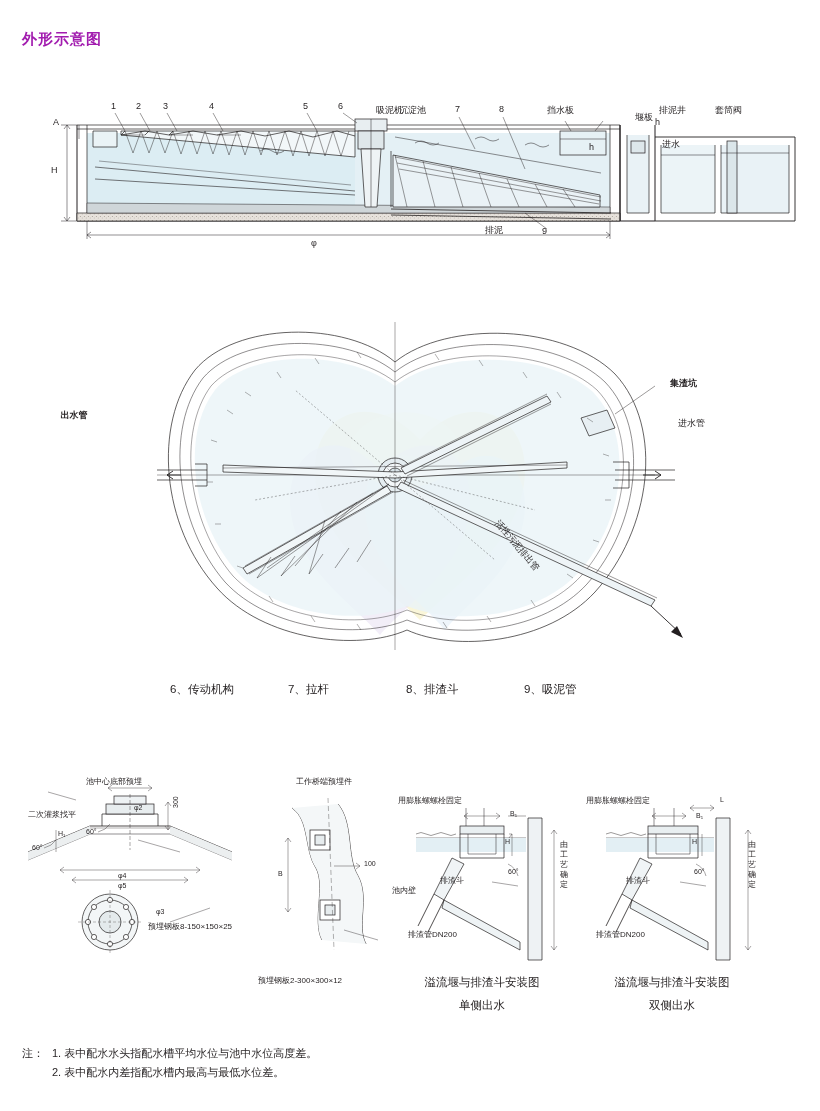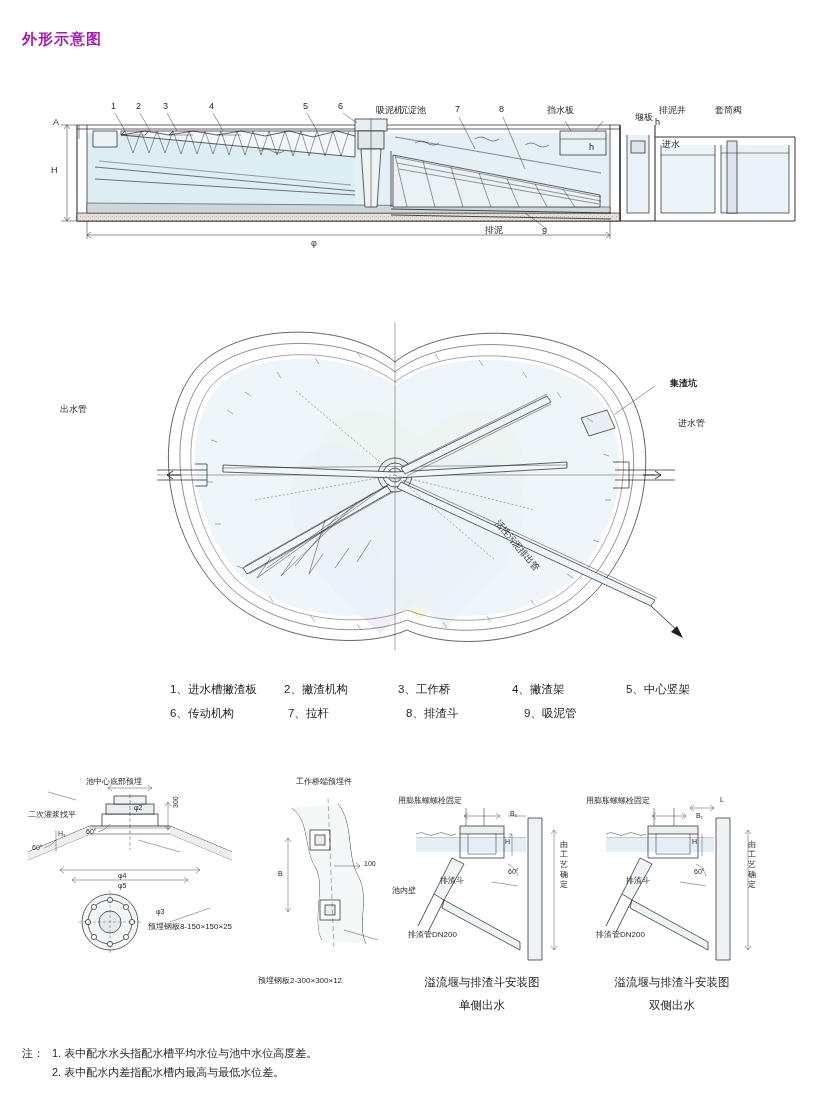--- a/index.html
+++ b/index.html
@@ -298,7 +298,7 @@
     </g>
   </svg>
 
-  <div class="lbl" style="left:-35px; top:104px; line-height:1.3; white-space:normal; width:28px; ">出水管</div>
+  <div class="lbl" style="left:-35px; top:110px; line-height:1.3; white-space:normal; width:28px; text-align:center;font-weight:bold;">出水管</div>
   <div class="lbl" style="left:575px; top:78px;font-weight:bold;">集渣坑</div>
   <div class="lbl" style="left:583px; top:118px;">进水管</div>
   <div class="lbl" style="left:406px; top:218px; transform:rotate(50deg); transform-origin:left top;">活性污泥排出管</div>

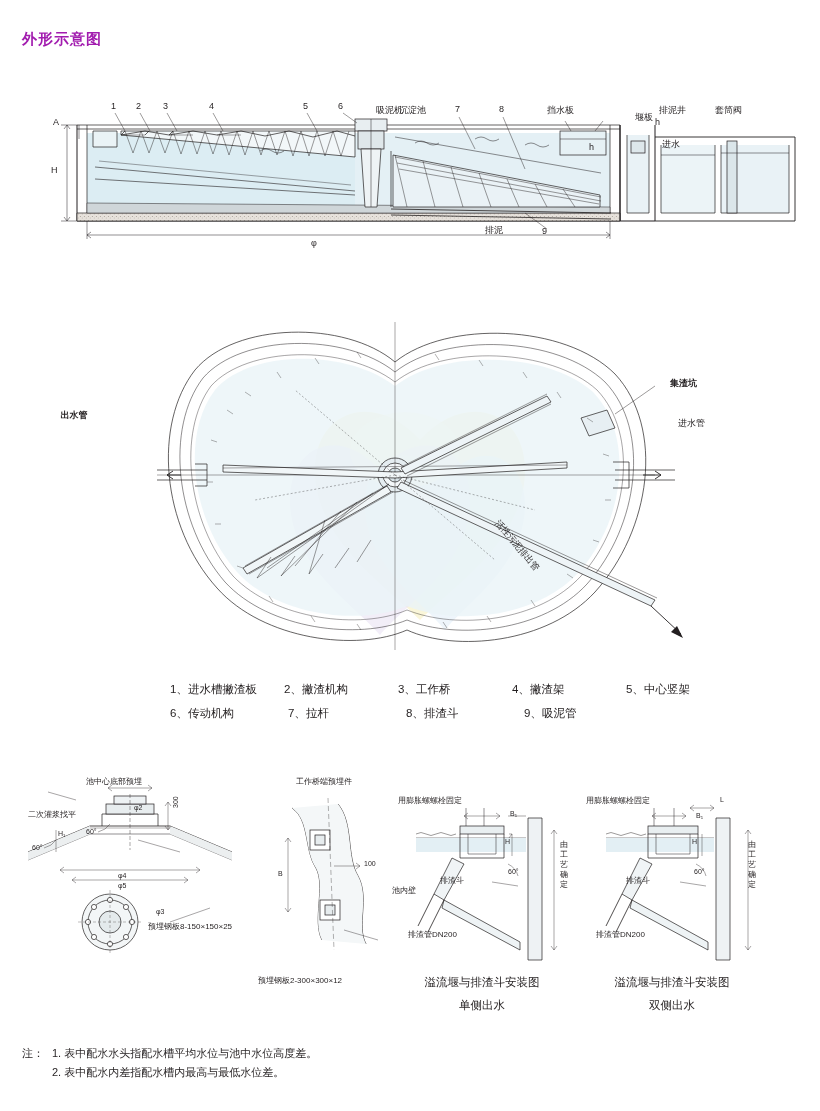--- a/index.html
+++ b/index.html
@@ -305,13 +305,6 @@
 </div>
 
 <div class="legend">
-  <div class="legend-row">
-    <span class="legend-item">1、进水槽撇渣板</span>
-    <span class="legend-item">2、撇渣机构</span>
-    <span class="legend-item">3、工作桥</span>
-    <span class="legend-item">4、撇渣架</span>
-    <span class="legend-item">5、中心竖架</span>
-  </div>
   <div class="legend-row">
     <span class="legend-item">6、传动机构</span>
     <span class="legend-item">7、拉杆</span>

